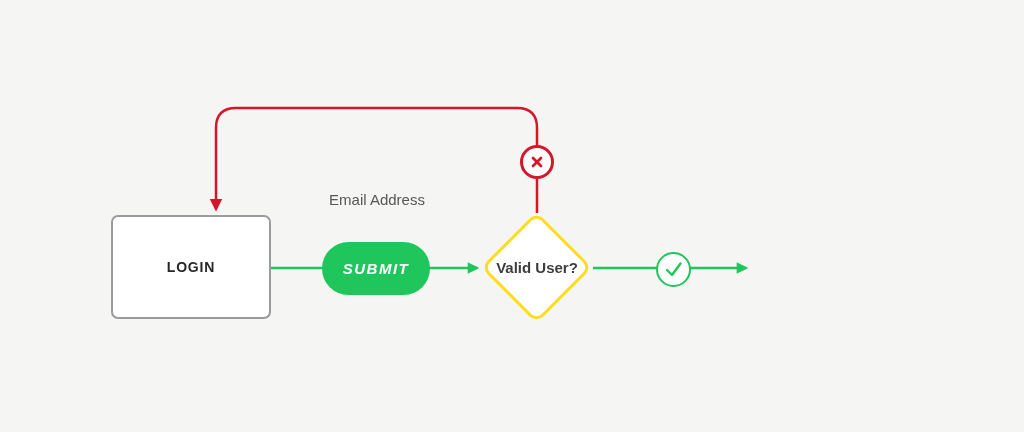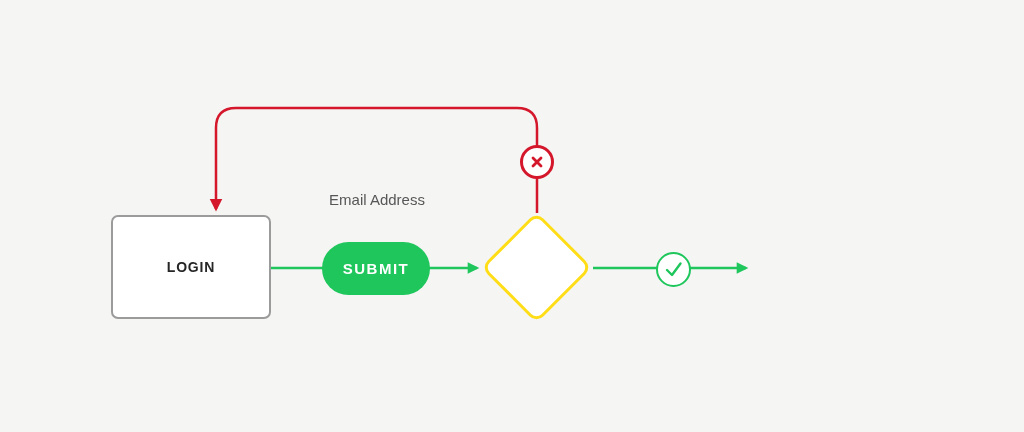--- a/index.html
+++ b/index.html
@@ -15,7 +15,7 @@
   .box-home  { left:753px; top:215px; }
   .pill { position:absolute; left:322px; top:242px; width:108px; height:53px;
           background:#1EC65C; border-radius:27px; display:flex; align-items:center; justify-content:center;
-          color:#ffffff; font-weight:bold; font-size:15px; letter-spacing:1.5px; }
+          color:#ffffff; font-weight:bold; font-size:15px; letter-spacing:1.5px;font-style:italic; }
   .diamond { position:absolute; left:497px; top:228px; width:79px; height:79px;
              background:#ffffff; border:3px solid #FFDD17; border-radius:10px;
              transform:rotate(45deg); box-sizing:border-box; }

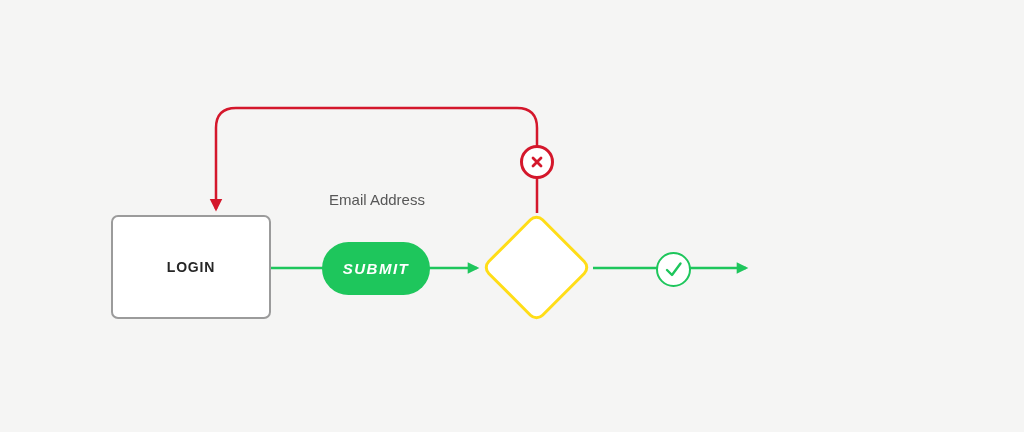--- a/index.html
+++ b/index.html
@@ -48,6 +48,7 @@
   </svg>
 
   <div class="diamond"></div>
+  <div class="diamond-label">Valid User?</div>
 
   <div class="badge badge-fail">
     <svg width="16" height="16" viewBox="0 0 16 16">

